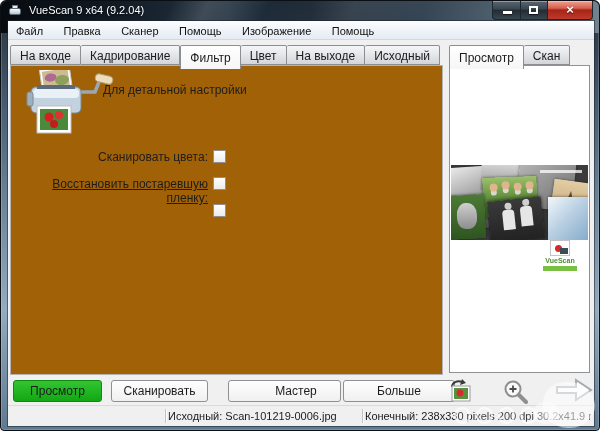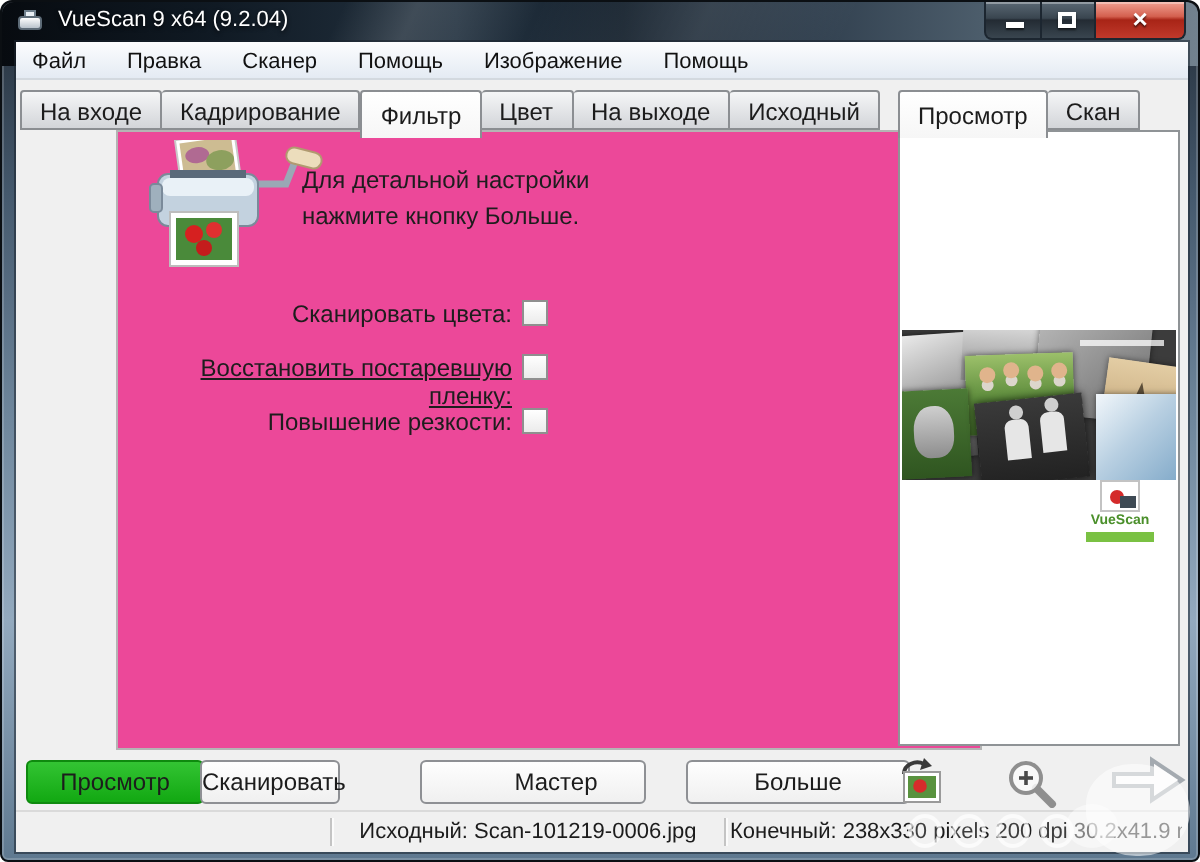--- a/index.html
+++ b/index.html
@@ -54,8 +54,8 @@
     background:linear-gradient(#ffffff,#f6f6f6);border-left:1px solid #8b8e92;border-bottom:none;}
 
   
-  .main-panel{position:absolute;left:2px;top:44px;width:433px;height:310px;background:#ec4899;
-    border:1px solid #b4b4b4;z-index:2;margin-left:48px;}
+  .main-panel{position:absolute;left:2px;top:44px;width:433px;height:310px;background:#a16207;
+    border:1px solid #b4b4b4;z-index:2;}
   .preview-panel{position:absolute;left:441px;top:44px;width:141px;height:308px;background:#fff;
     border:1px solid #8f9396;overflow:hidden;z-index:2;}
 

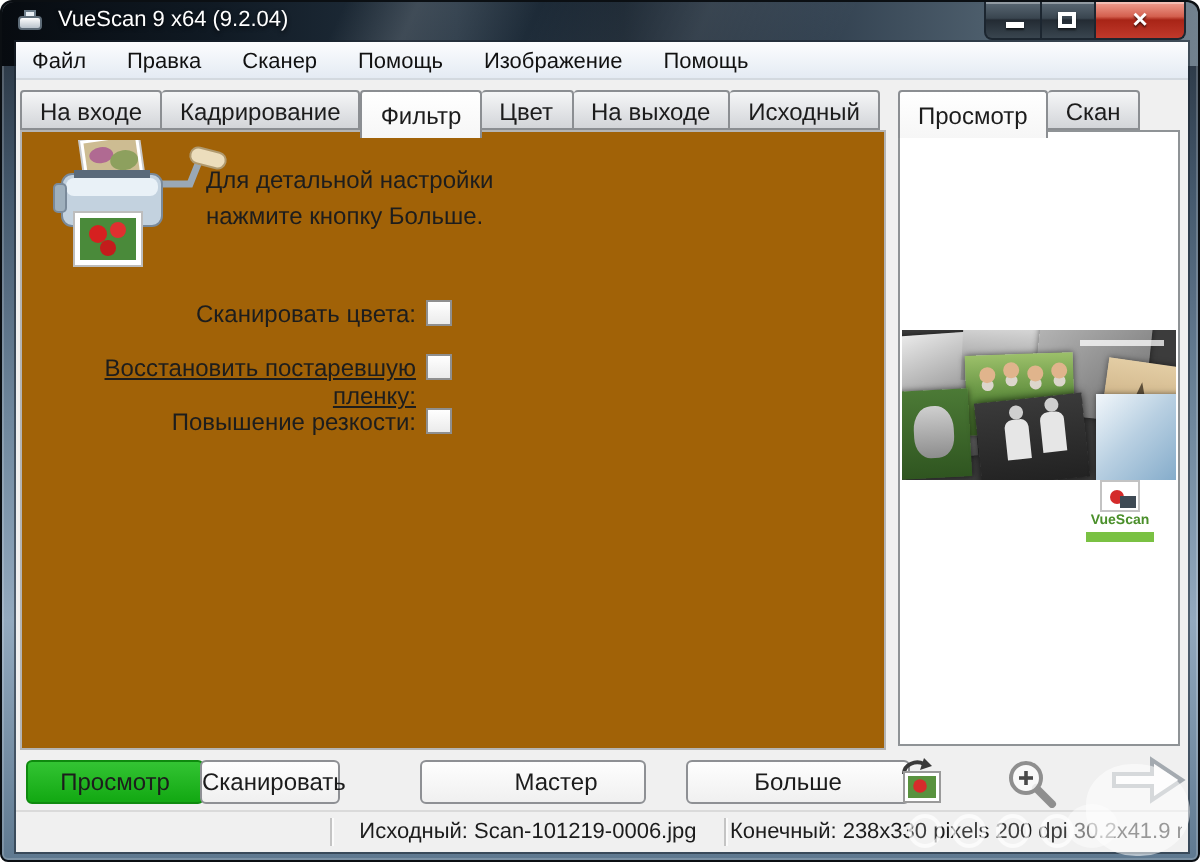--- a/index.html
+++ b/index.html
@@ -195,7 +195,6 @@
 
       <div class="hint">
         <div>Для детальной настройки</div>
-        <div>нажмите кнопку Больше.</div>
       </div>
 
       <div class="filter-row" style="top:84px;">

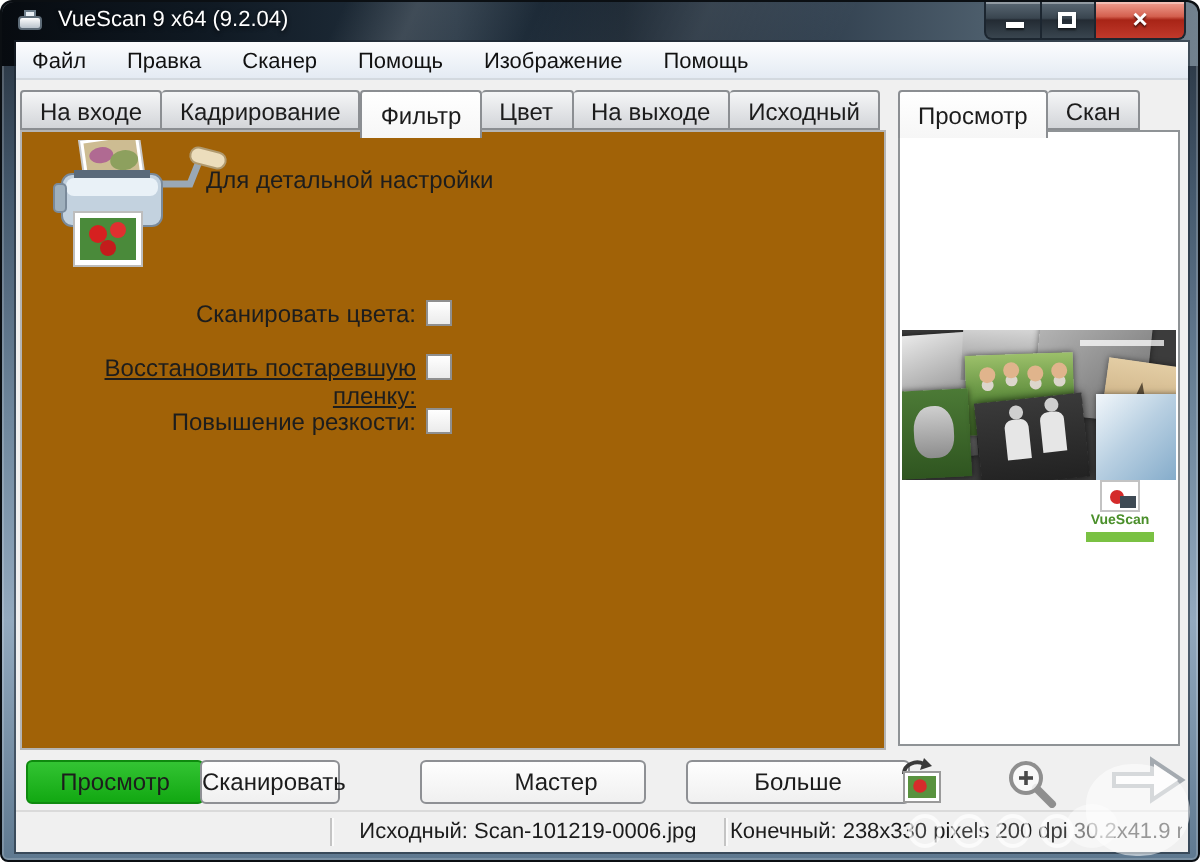--- a/index.html
+++ b/index.html
@@ -206,7 +206,6 @@
         <span class="cb"></span>
       </div>
       <div class="filter-row" style="top:138px;">
-        <span>Повышение резкости:</span>
         <span class="cb"></span>
       </div>
     </div>

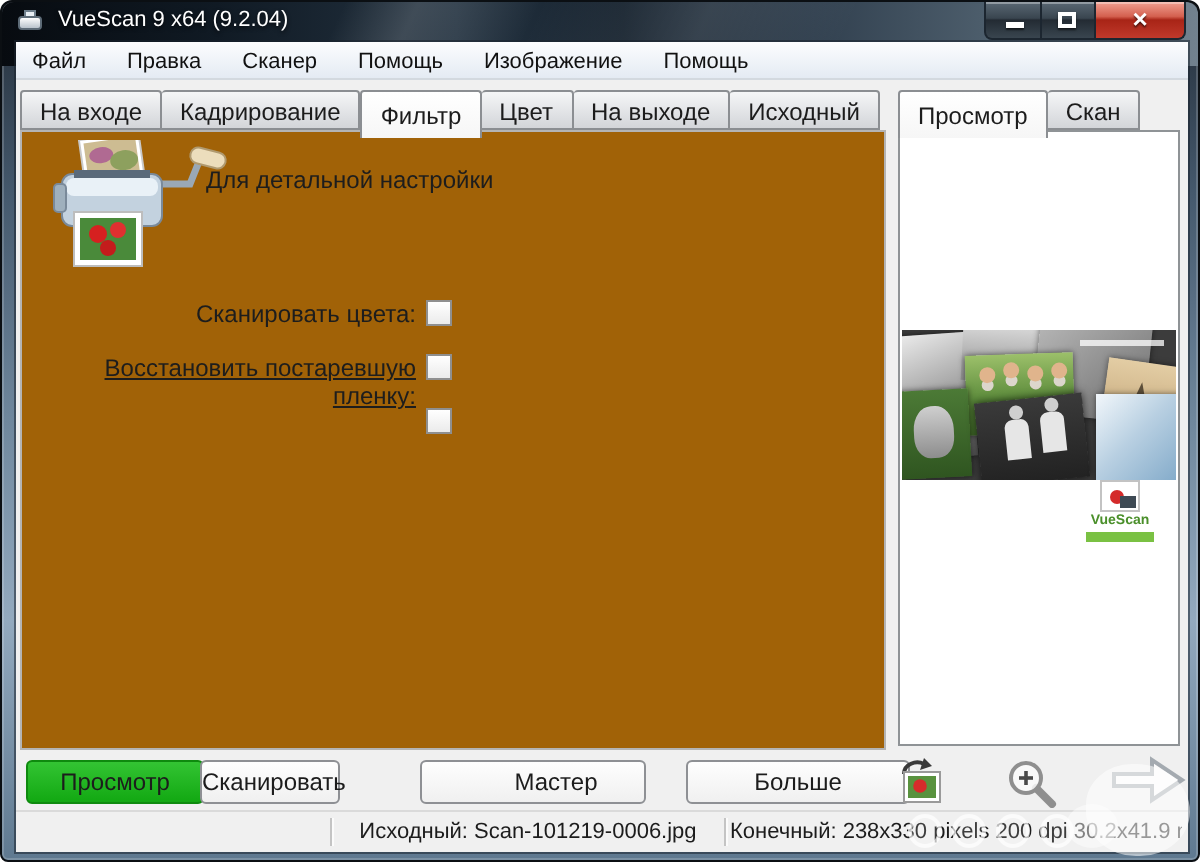--- a/index.html
+++ b/index.html
@@ -245,7 +245,7 @@
     </div>
 
     <div class="btn green" style="left:5px;width:89px;">Просмотр</div>
-    <div class="btn" style="left:92px;width:70px;">Сканировать</div>
+    <div class="btn" style="left:103px;width:97px;">Сканировать</div>
     <div class="btn" style="left:202px;width:113px;padding-left:23px;">Мастер</div>
     <div class="btn" style="left:335px;width:112px;">Больше</div>
 

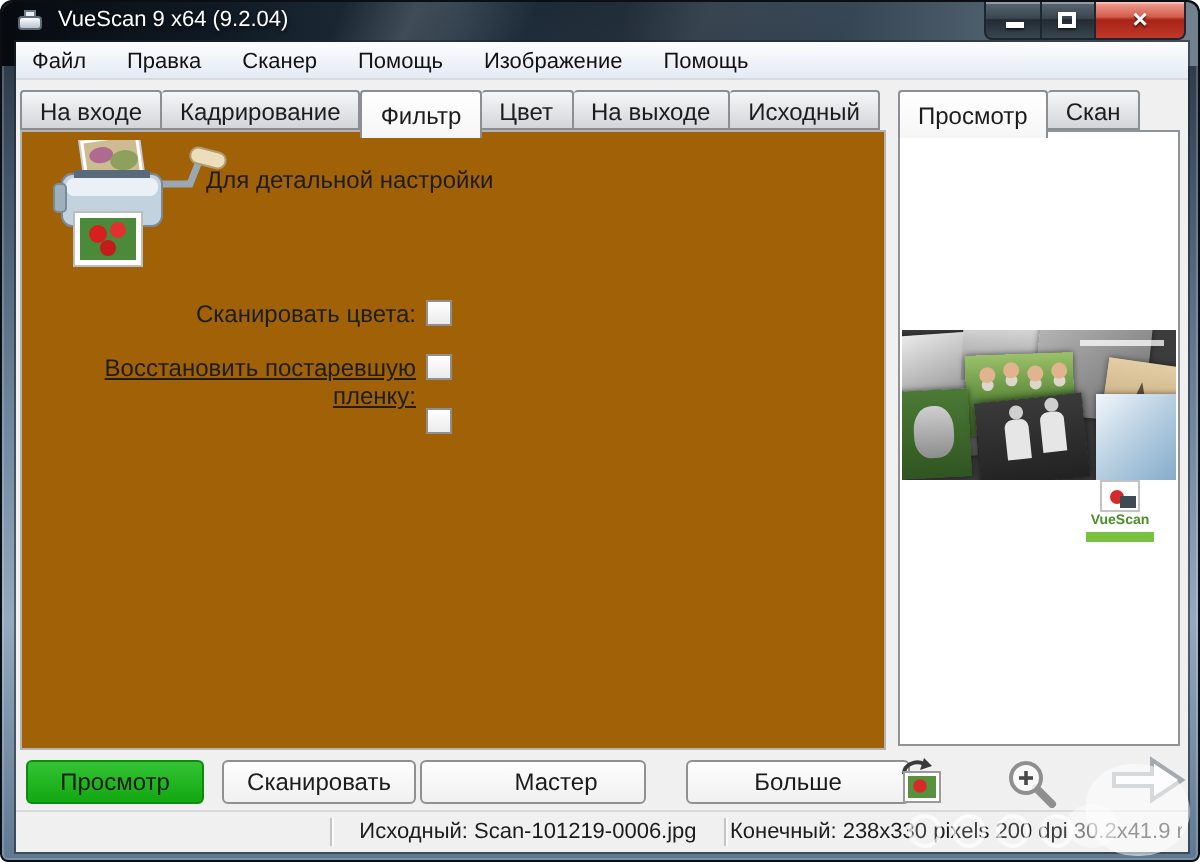--- a/index.html
+++ b/index.html
@@ -246,7 +246,7 @@
 
     <div class="btn green" style="left:5px;width:89px;">Просмотр</div>
     <div class="btn" style="left:103px;width:97px;">Сканировать</div>
-    <div class="btn" style="left:202px;width:113px;padding-left:23px;">Мастер</div>
+    <div class="btn" style="left:220px;width:113px;padding-left:23px;">Мастер</div>
     <div class="btn" style="left:335px;width:112px;">Больше</div>
 
     <svg class="foot-icon" style="left:440px;top:357px;" width="26" height="25" viewBox="0 0 26 25">

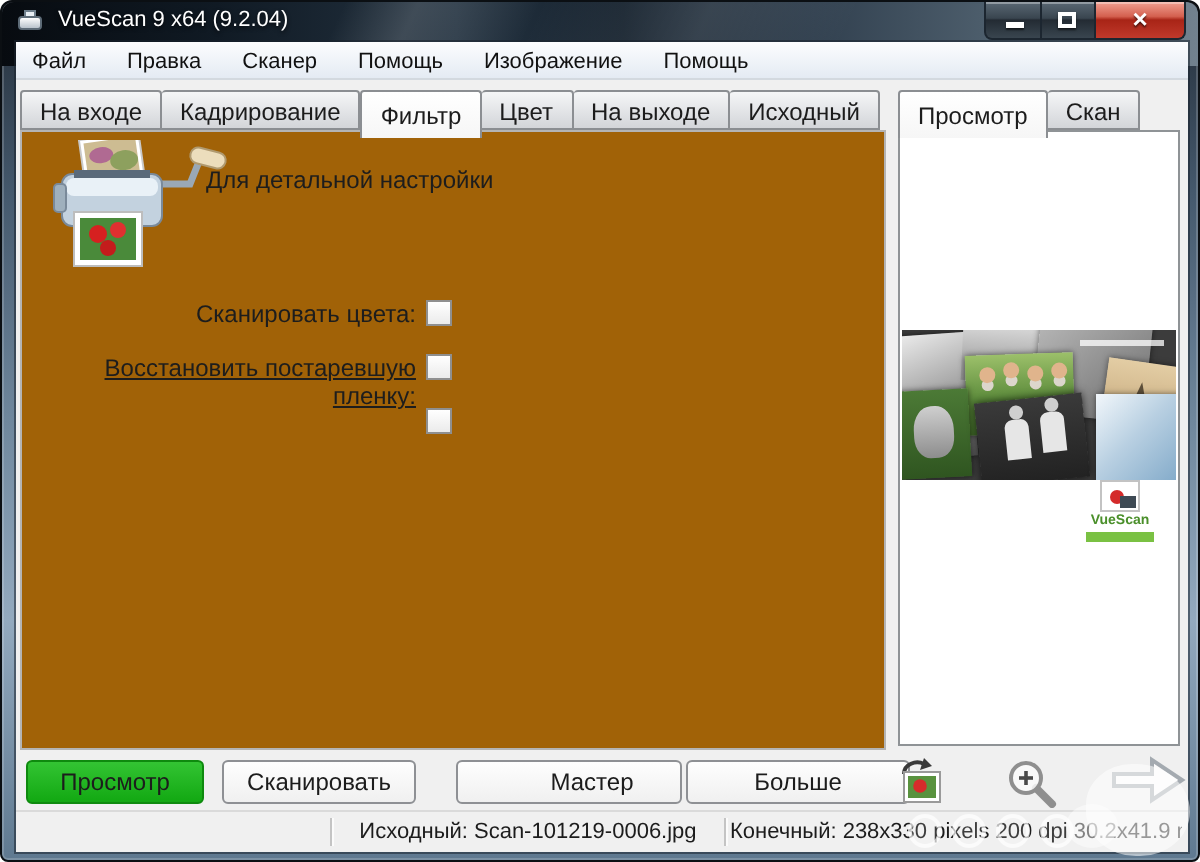--- a/index.html
+++ b/index.html
@@ -111,7 +111,7 @@
   .statusbar{position:absolute;left:0;top:384px;width:586px;height:21px;background:#f0f0f0;
     border-top:1px solid #dadada;font-size:11px;color:#1c1c1c;}
   .status-div{position:absolute;top:3px;bottom:3px;width:1px;background:#c4c4c4;box-shadow:1px 0 0 #fbfbfb;}
-  .status-cell{position:absolute;top:4px;white-space:nowrap;overflow:hidden;text-align:center;}
+  .status-cell{position:absolute;top:4px;white-space:nowrap;overflow:hidden;text-align:left;}
 
   
   .watermark{position:absolute;right:0;bottom:0;width:190px;height:60px;pointer-events:none;z-index:6;}

